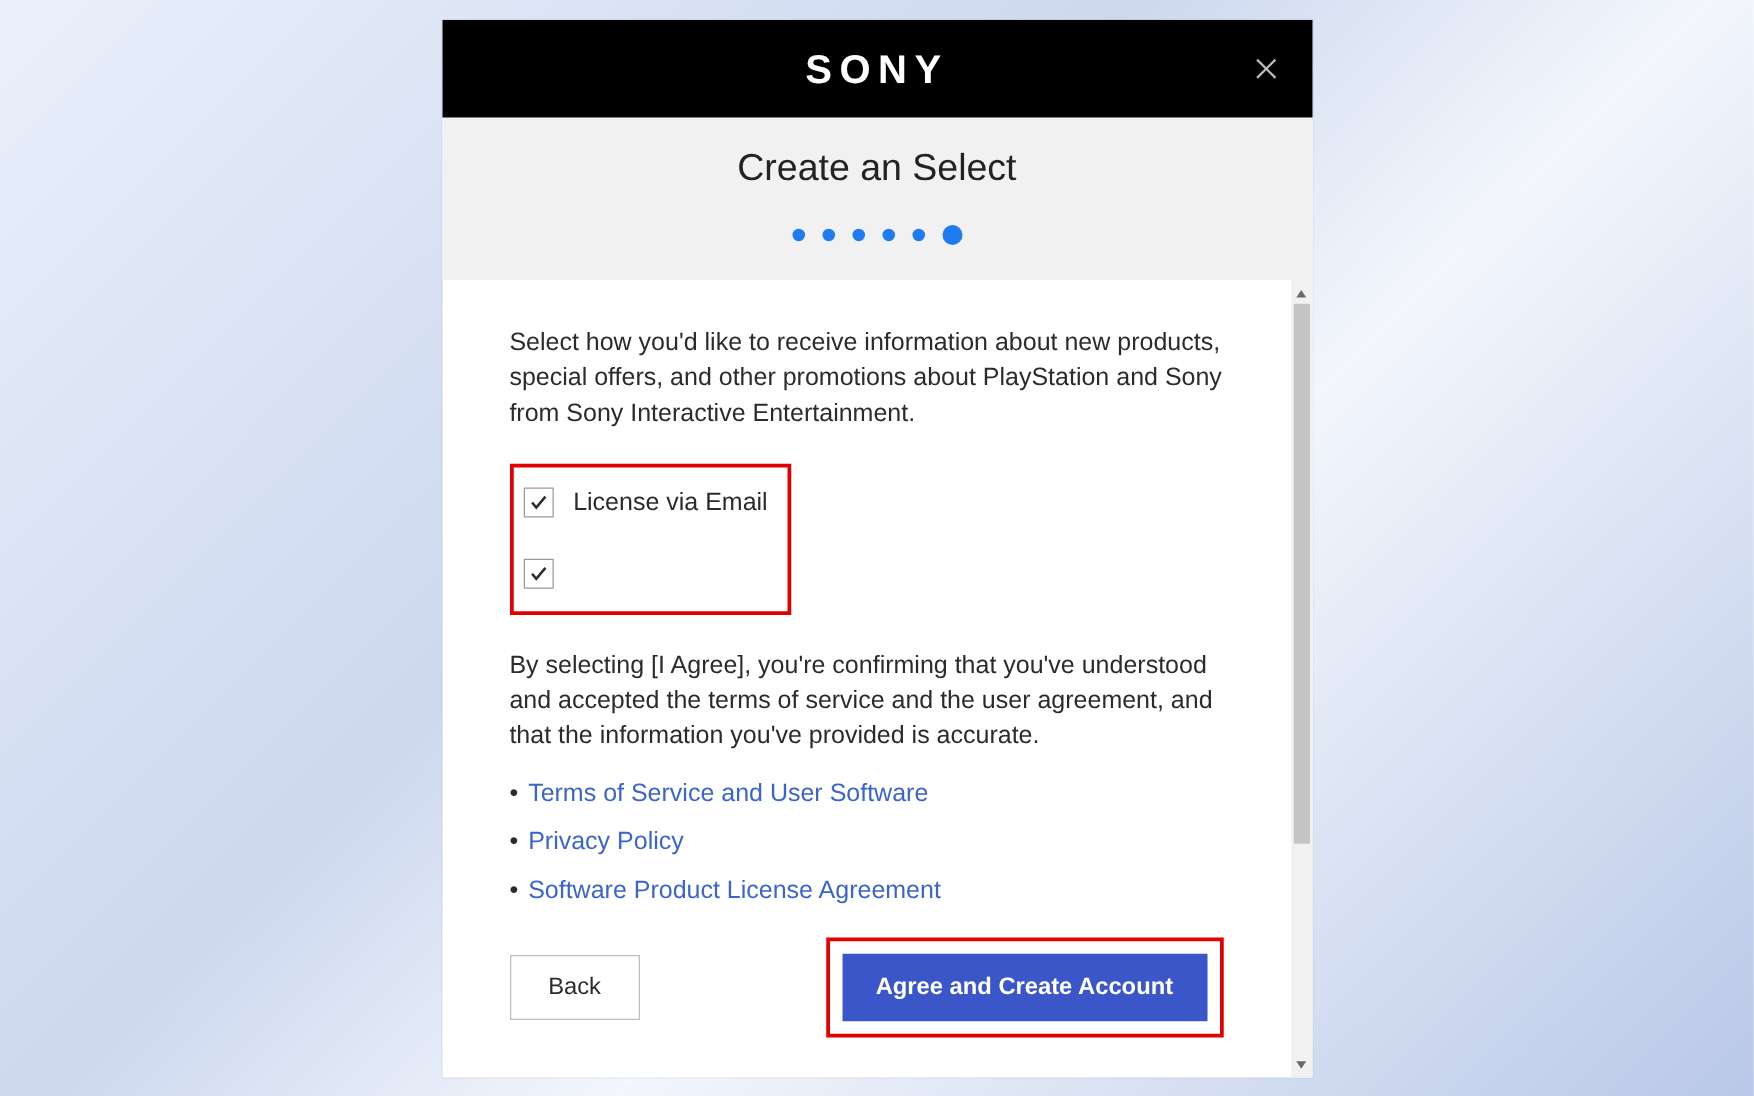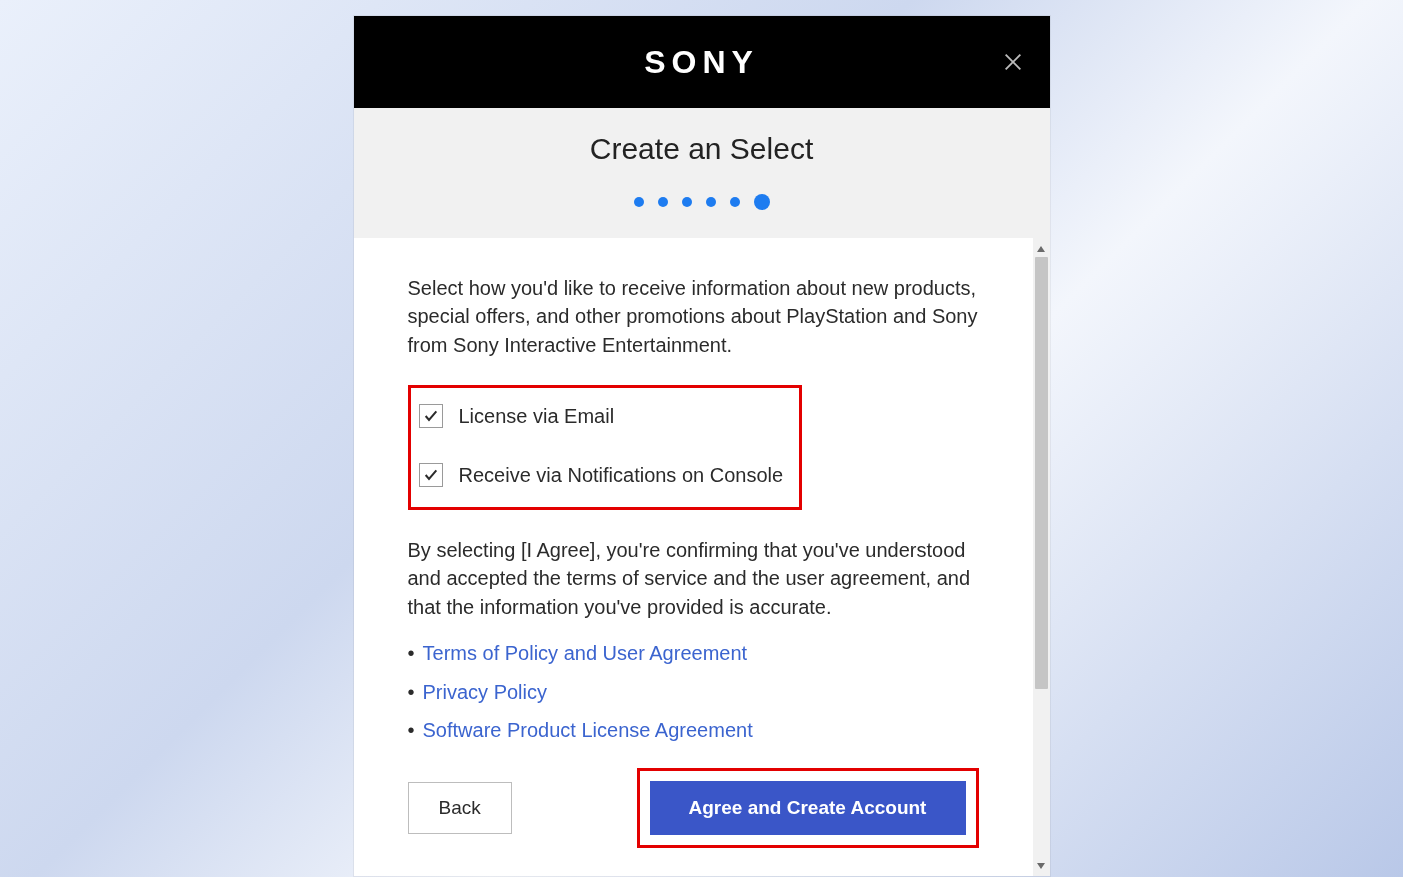--- a/index.html
+++ b/index.html
@@ -17,7 +17,7 @@
   }
   .modal-header {
     background: #000;
-    height: 92px;
+    height: 78px;
     display: flex; align-items: center; justify-content: center;
     position: relative;
   }

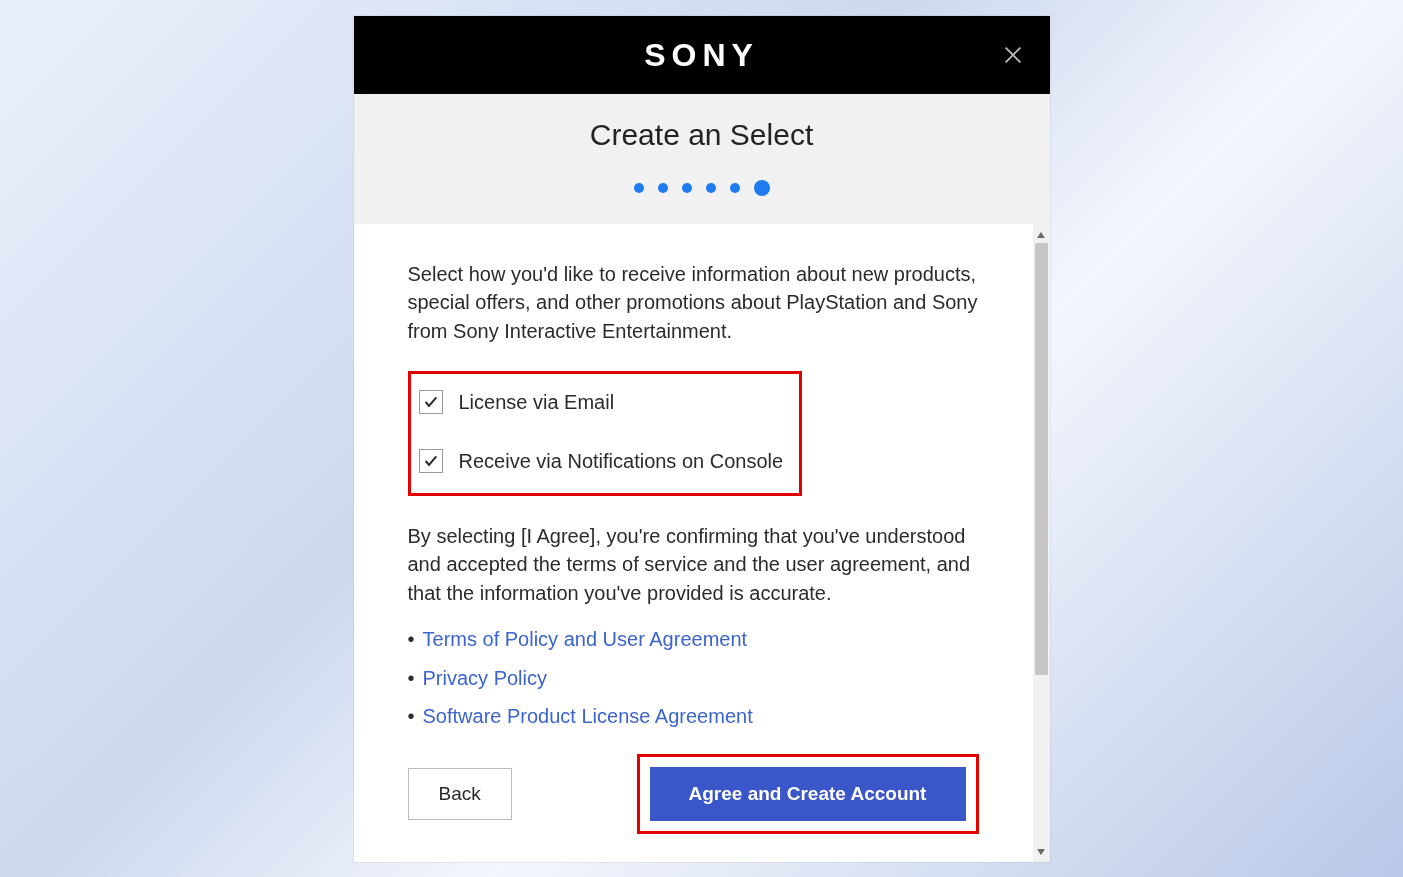--- a/index.html
+++ b/index.html
@@ -161,7 +161,6 @@
               <polyline points="4 12 9 18 20 5"></polyline>
             </svg>
           </div>
-          <span>Receive via Notifications on Console</span>
         </div>
       </div>
 

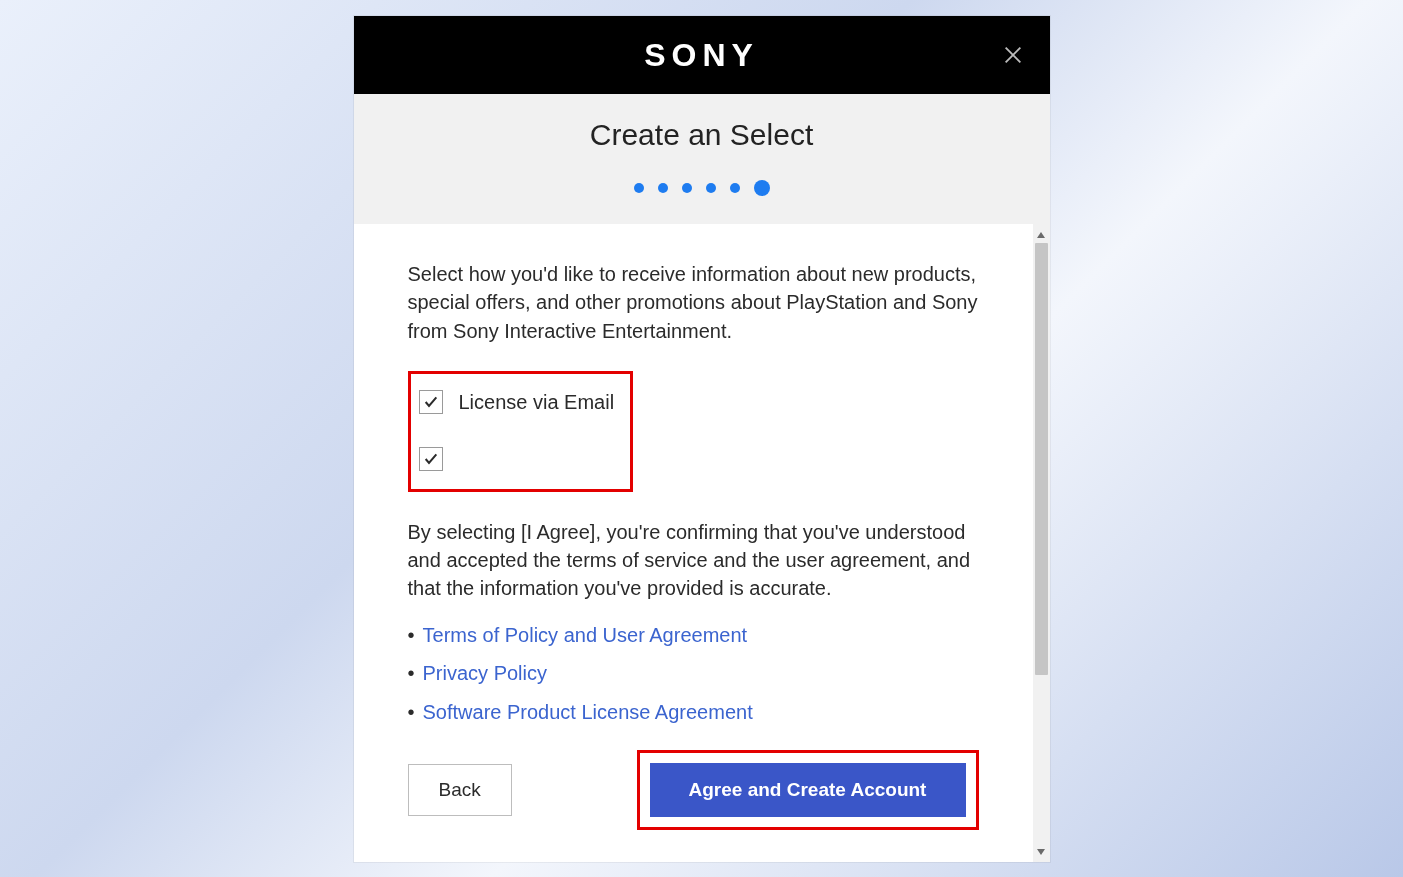--- a/index.html
+++ b/index.html
@@ -168,7 +168,7 @@
 
       <ul class="links-list">
         <li>
-          <a>Terms of Policy and User Agreement</a>
+          <a>Terms of Service and User Software</a>
         </li>
         <li>
           <a>Privacy Policy</a>

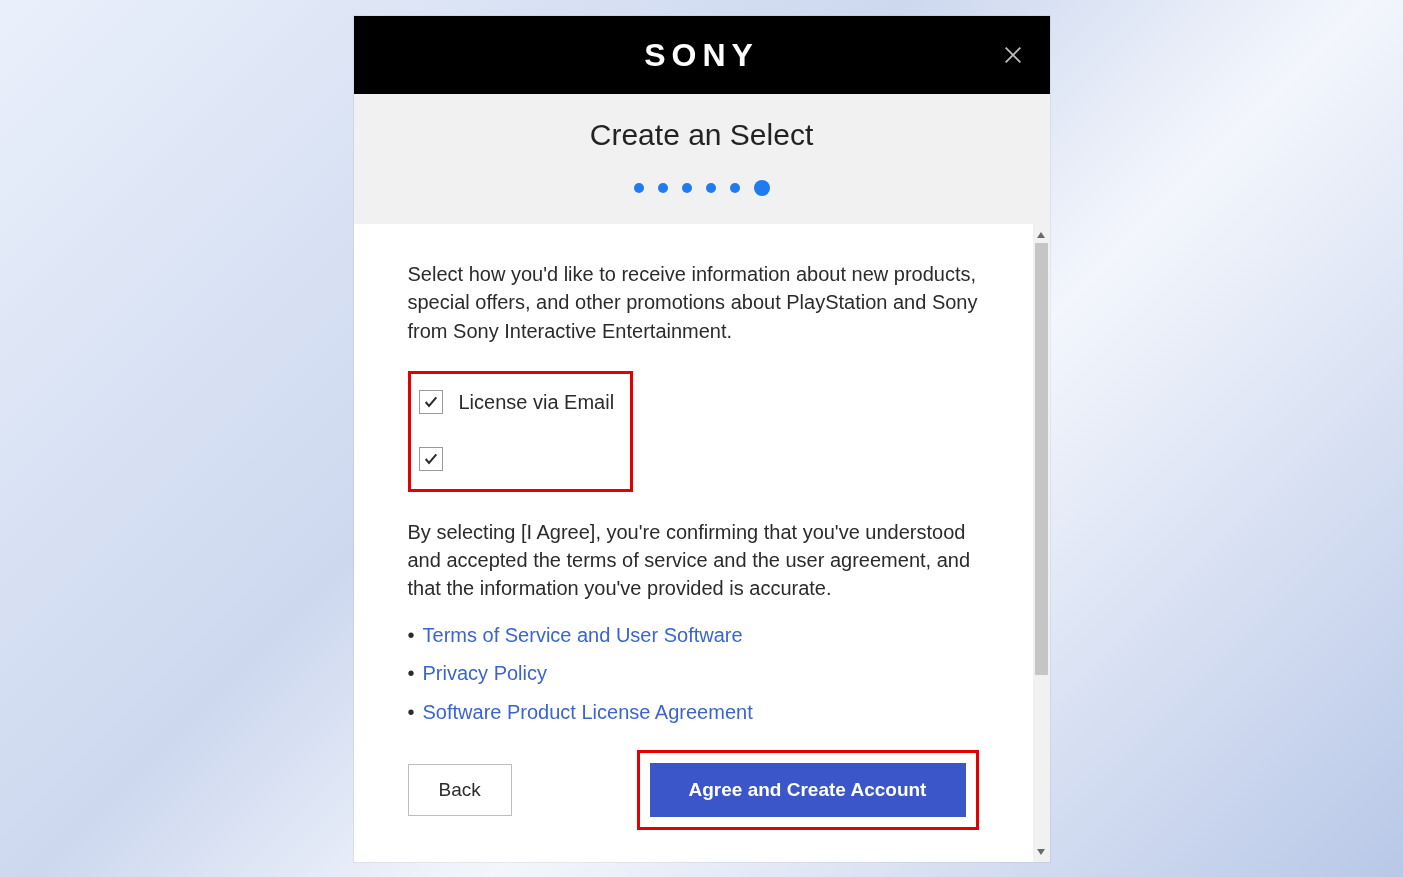--- a/index.html
+++ b/index.html
@@ -100,7 +100,7 @@
     font-weight: 600;
     padding: 16px 26px;
     cursor: pointer;
-    width: 316px;
+    width: 292px;
   }
   .scrollbar {
     width: 17px;

